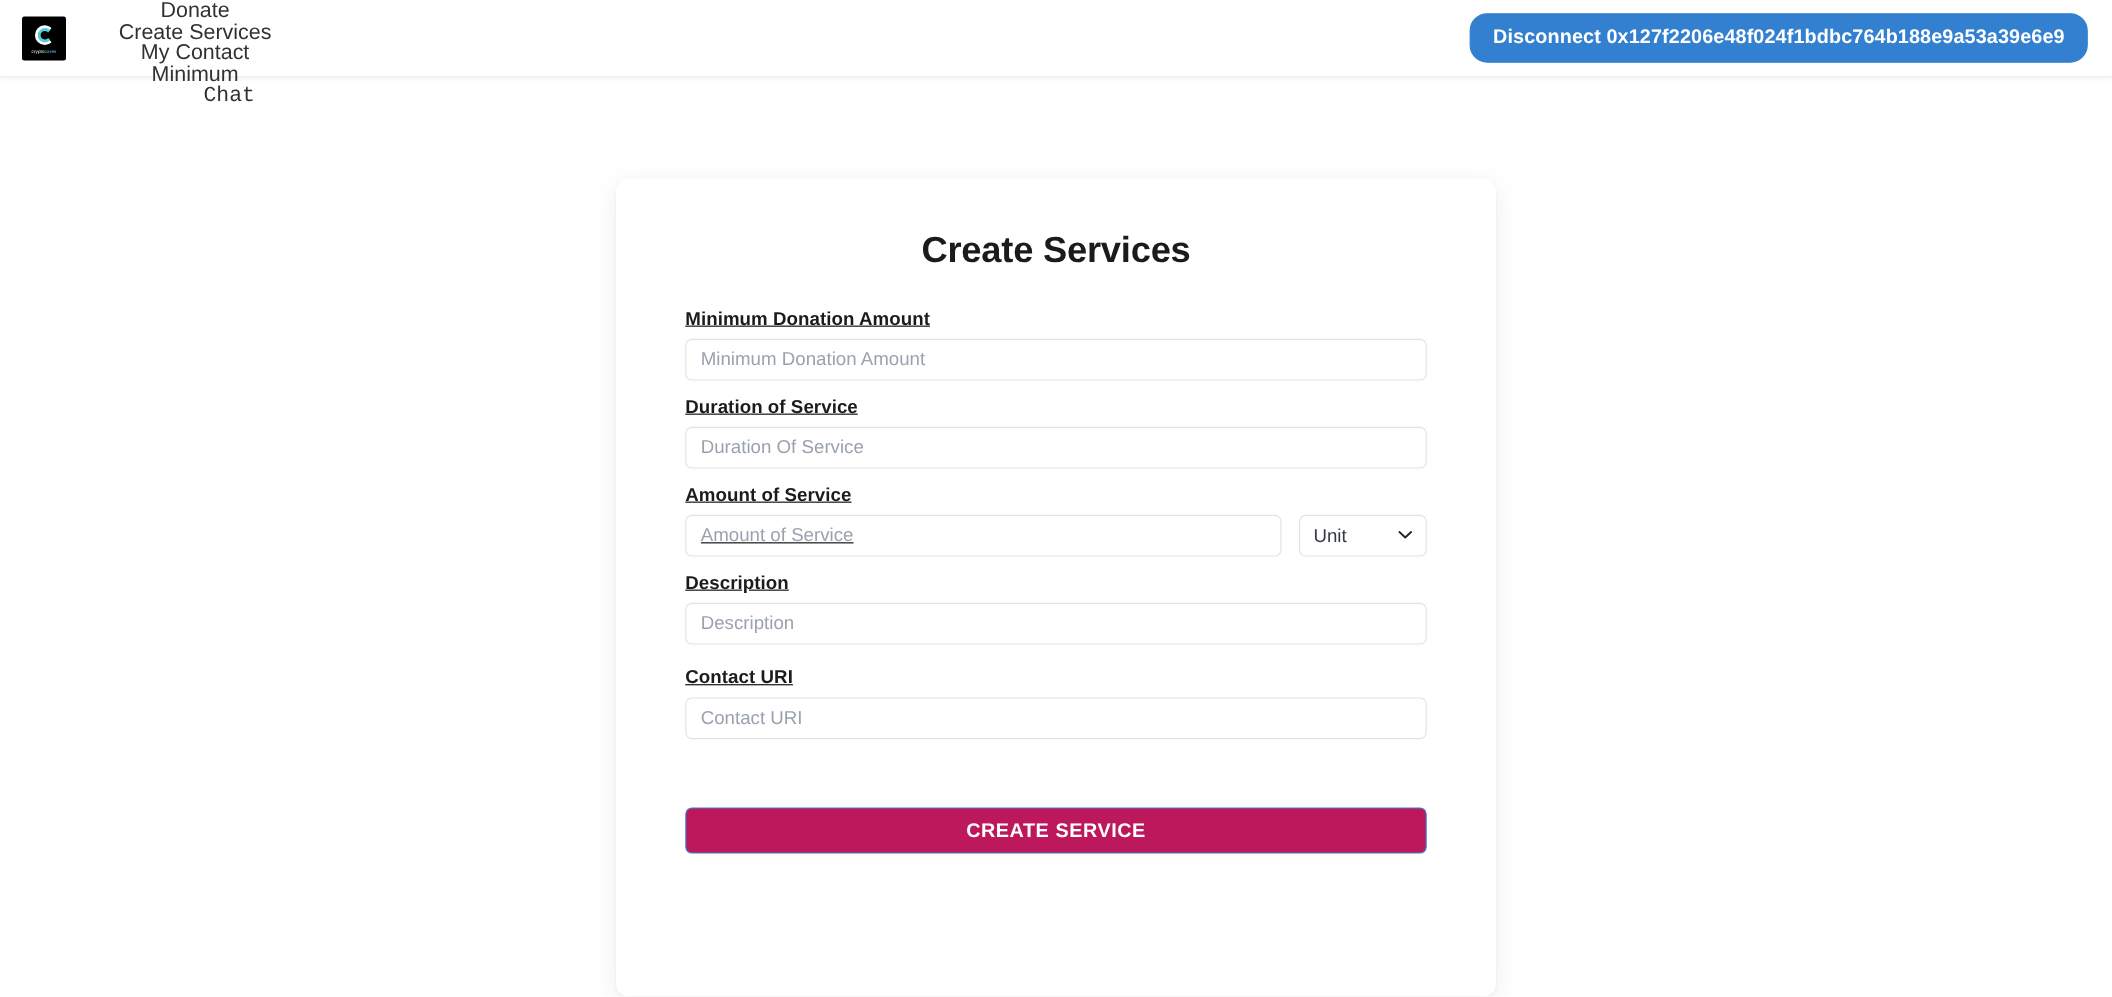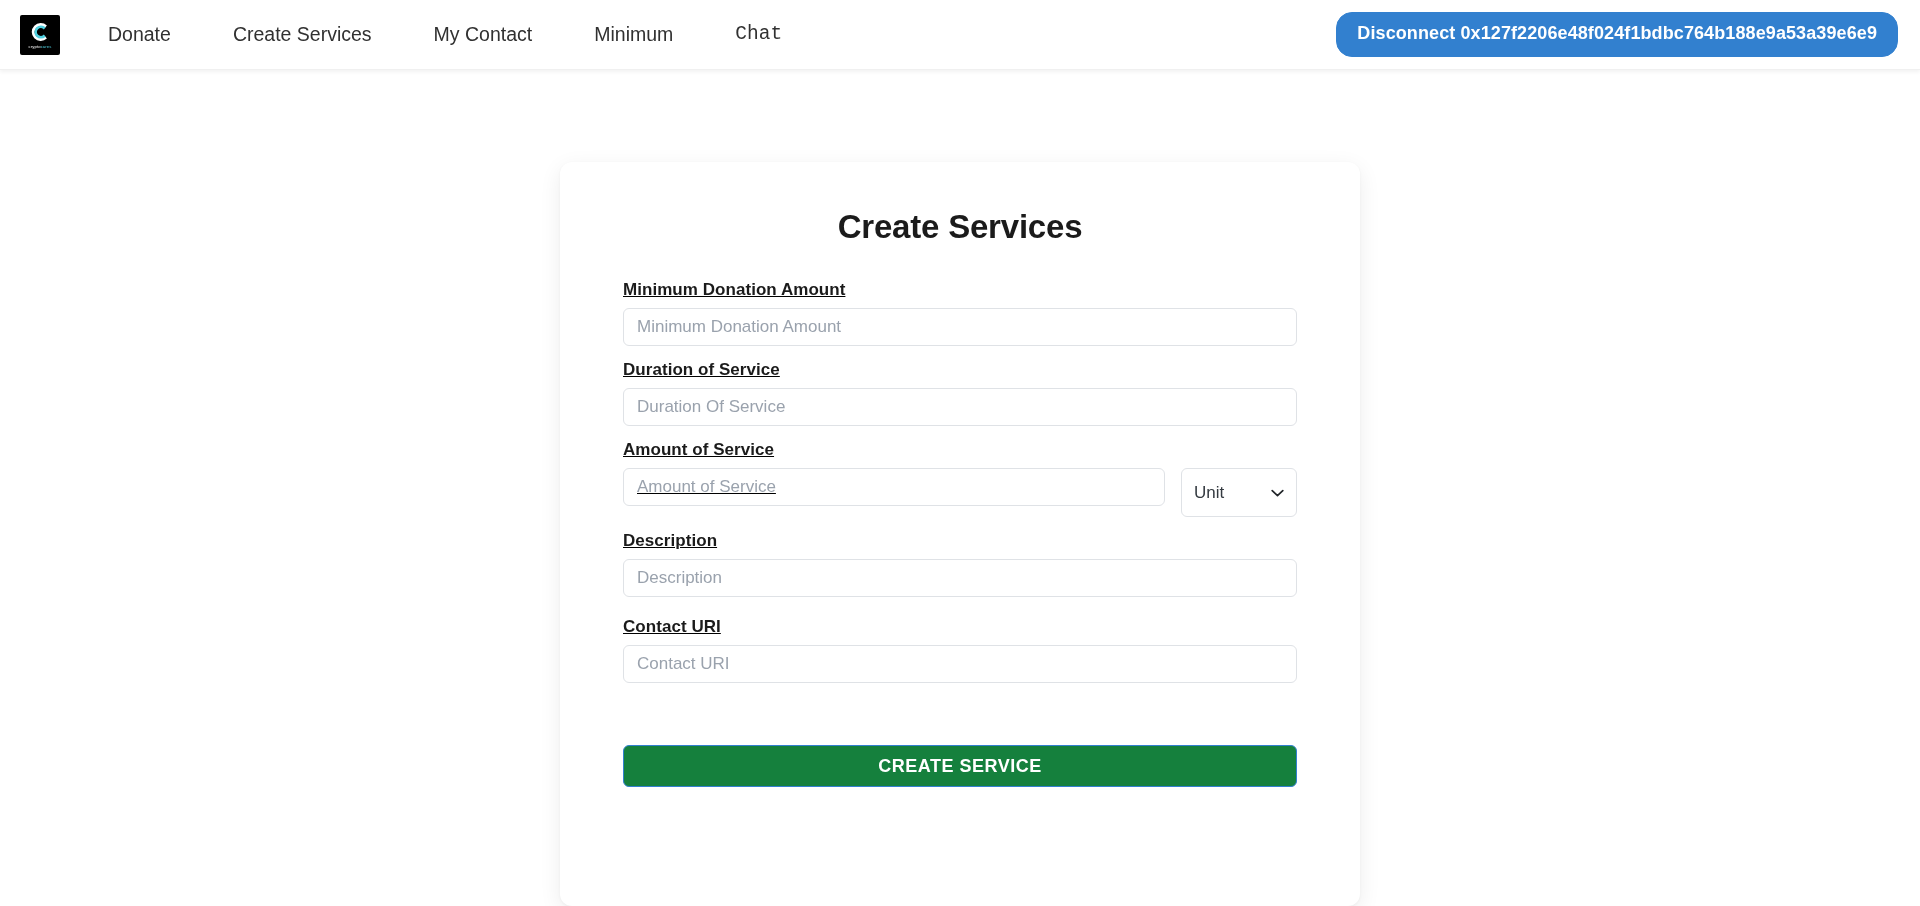--- a/index.html
+++ b/index.html
@@ -52,6 +52,7 @@
     display: flex;
     align-items: center;
     height: 100%;
+    flex-direction: column;
   }
   .nav-link {
     font-size: 19.5px;

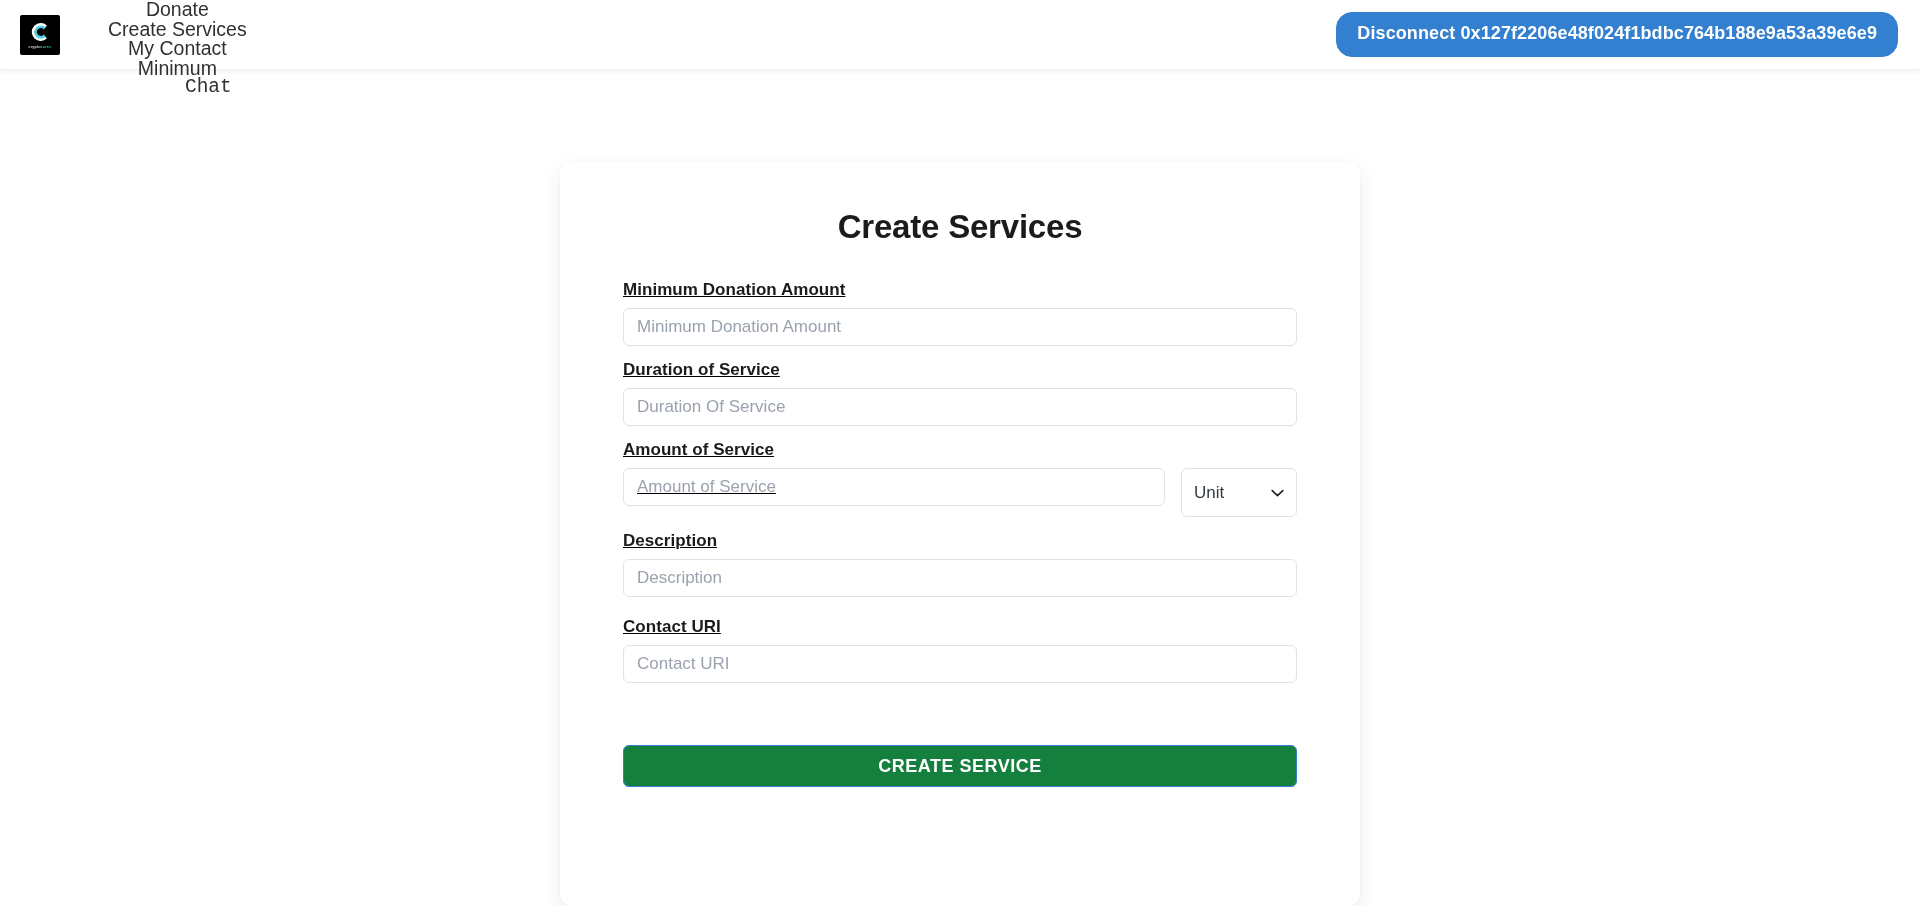--- a/index.html
+++ b/index.html
@@ -149,7 +149,7 @@
 
   .unit-select {
     width: 116px;
-    height: 49px;
+    height: 38px;
     border: 1px solid #dfe2e6;
     border-radius: 6px;
     background: #ffffff;

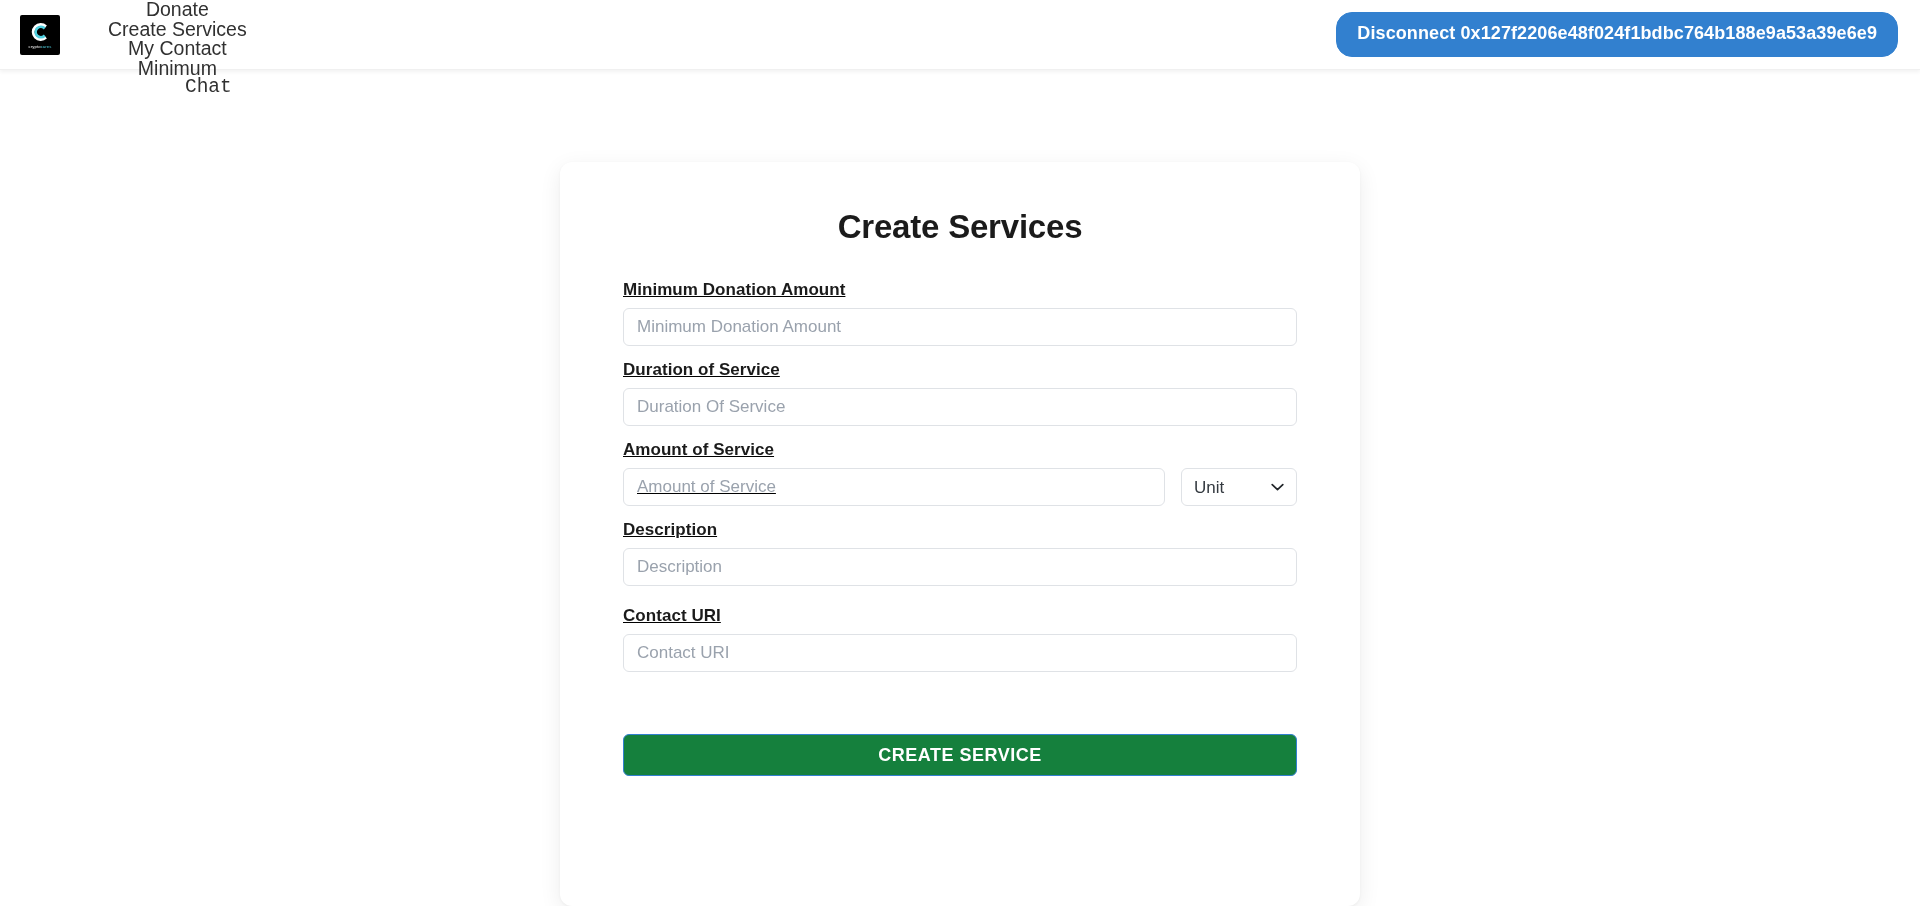--- a/index.html
+++ b/index.html
@@ -176,7 +176,7 @@
   .submit-btn {
     width: 100%;
     margin-top: 48px;
-    background: #15803d;
+    background: #be185d;
     border: 1px solid #3280cf;
     color: #ffffff;
     font-size: 18px;

